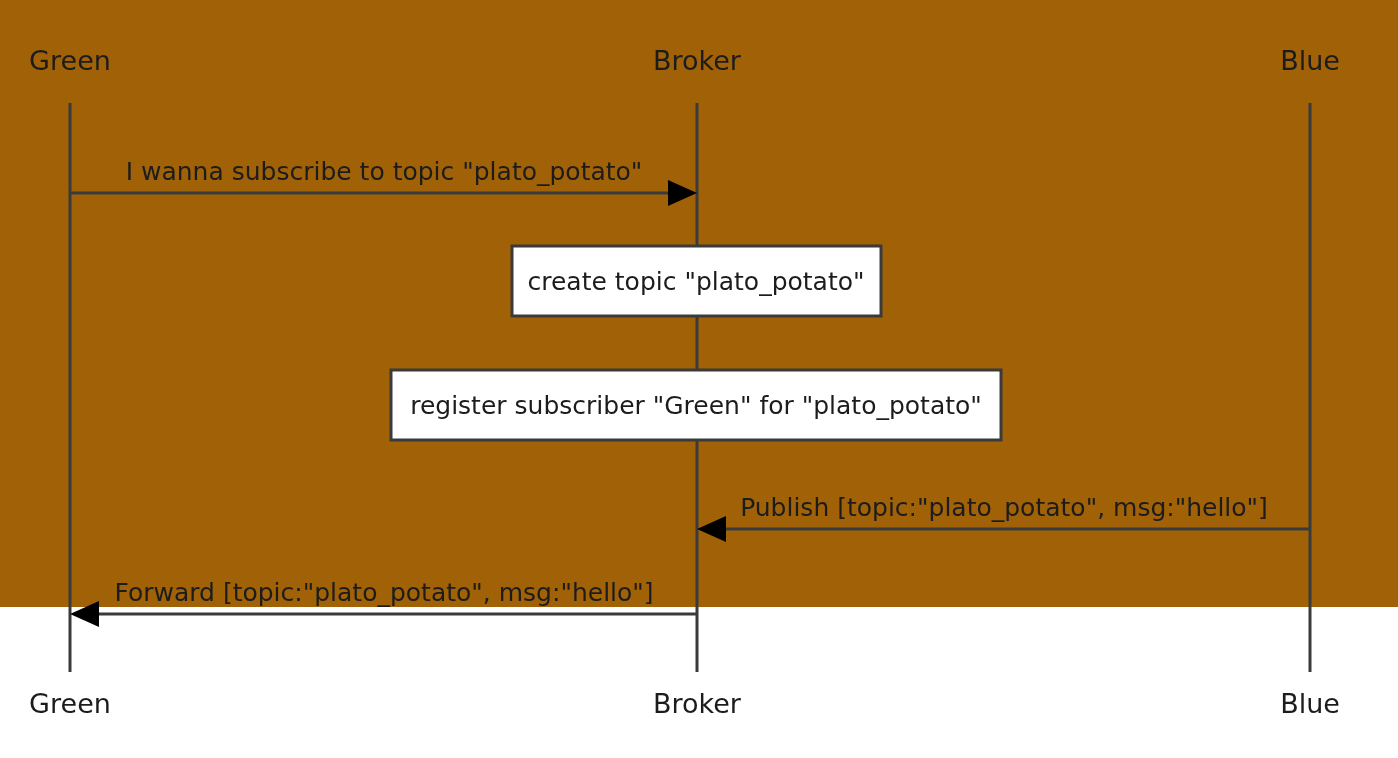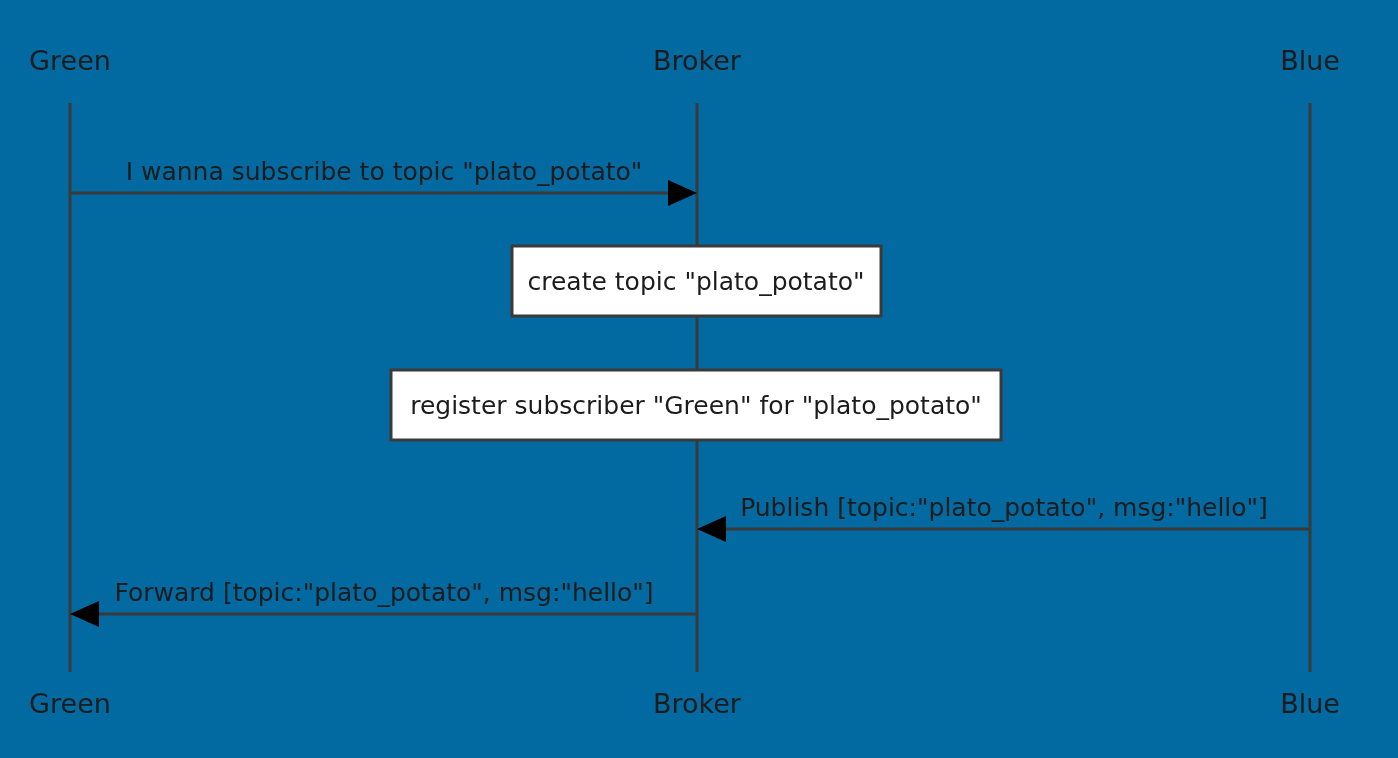--- a/index.html
+++ b/index.html
@@ -17,8 +17,8 @@
   #diagram-root {
     position: relative;
     width: 1398px;
-    height: 758px;
-    background: #0369a1;
+    height: 607px;
+    background: #a16207;
   }
   svg#diagram-svg {
     position: absolute;

